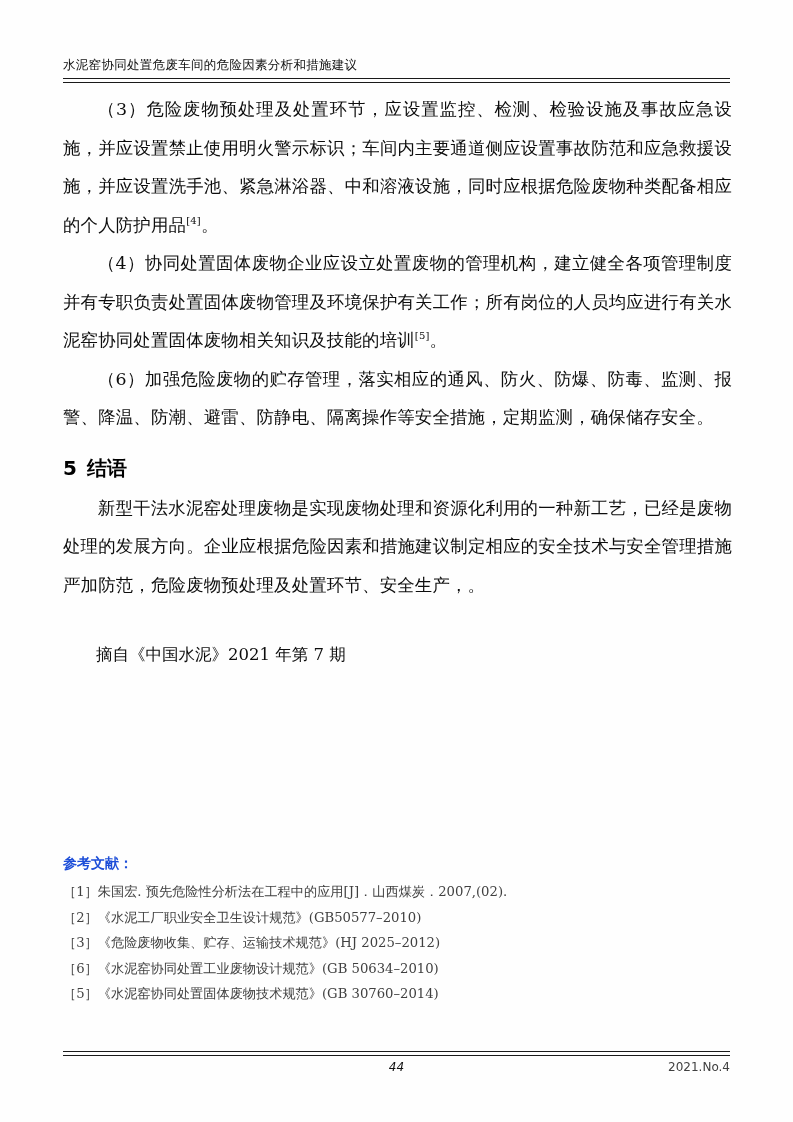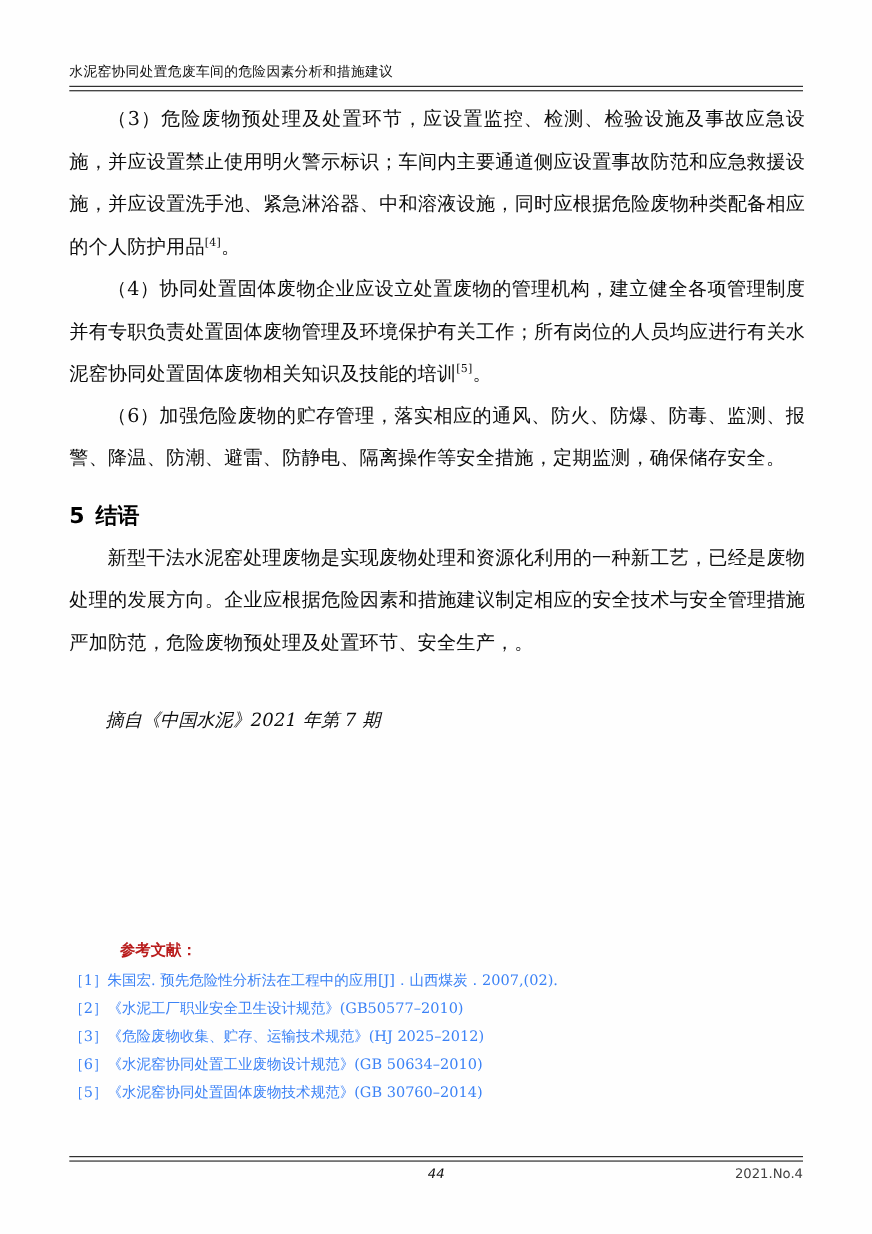--- a/index.html
+++ b/index.html
@@ -89,7 +89,6 @@
   .source-line {
     margin-top: 36px;
     font-size: 16.5px;
-    font-style: italic;
     line-height: 30px;
     text-indent: 2em;
     color: #0d0d0d;

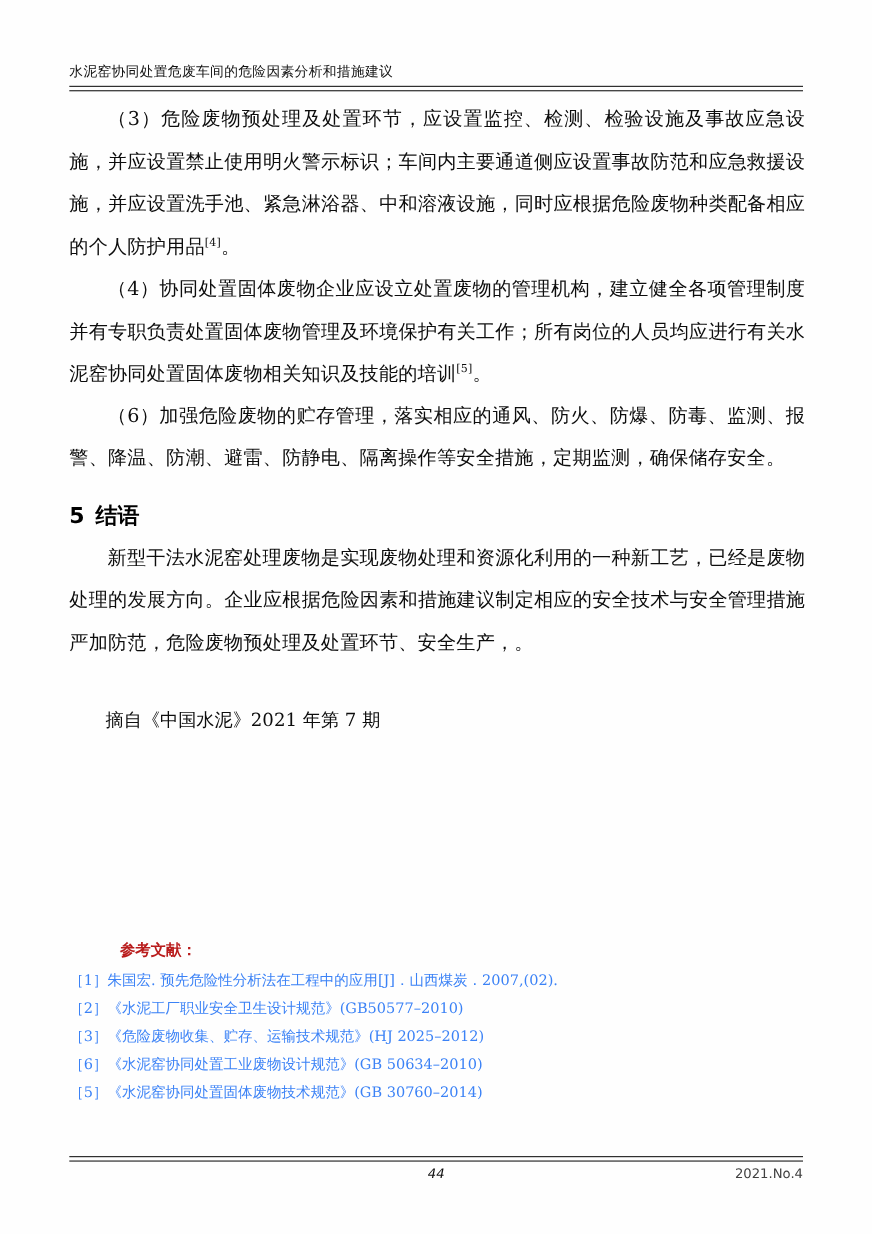--- a/index.html
+++ b/index.html
@@ -105,8 +105,7 @@
     font-weight: bold;
     font-family: "DejaVu Sans", "Liberation Sans", sans-serif;
     margin-bottom: 6px;
-    color: #b91c1c;
-    margin-left: 46px;
+    color: #1d4ed8;
   }
   .ref-item {
     font-size: 13.2px;

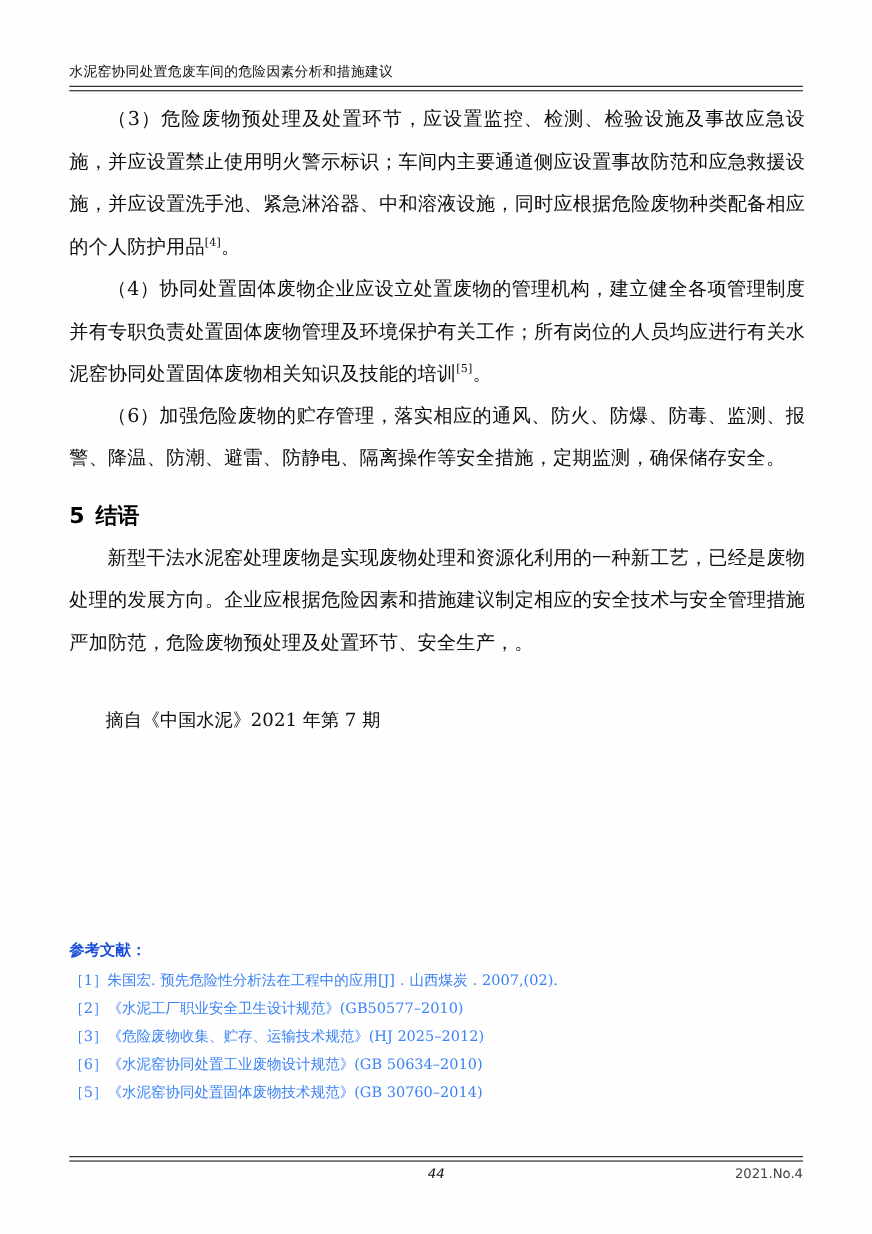--- a/index.html
+++ b/index.html
@@ -110,7 +110,7 @@
   .ref-item {
     font-size: 13.2px;
     line-height: 25.5px;
-    color: #3b82f6;
+    color: #404040;
     white-space: nowrap;
   }
   

